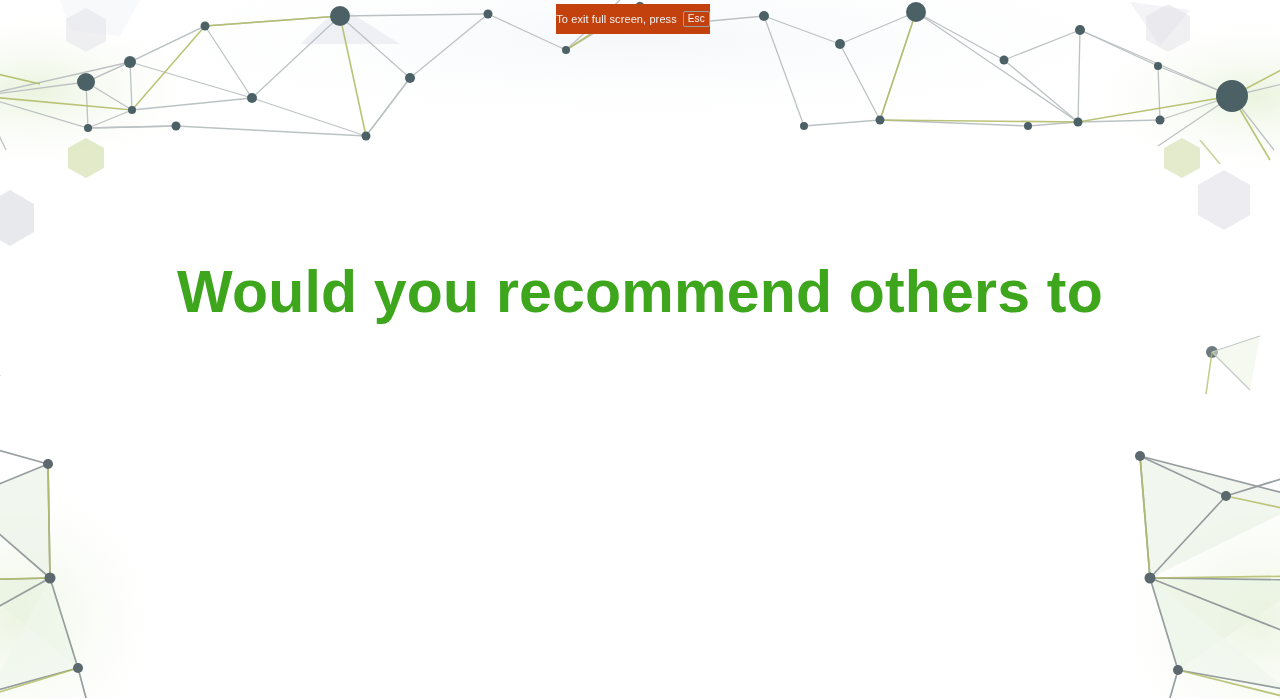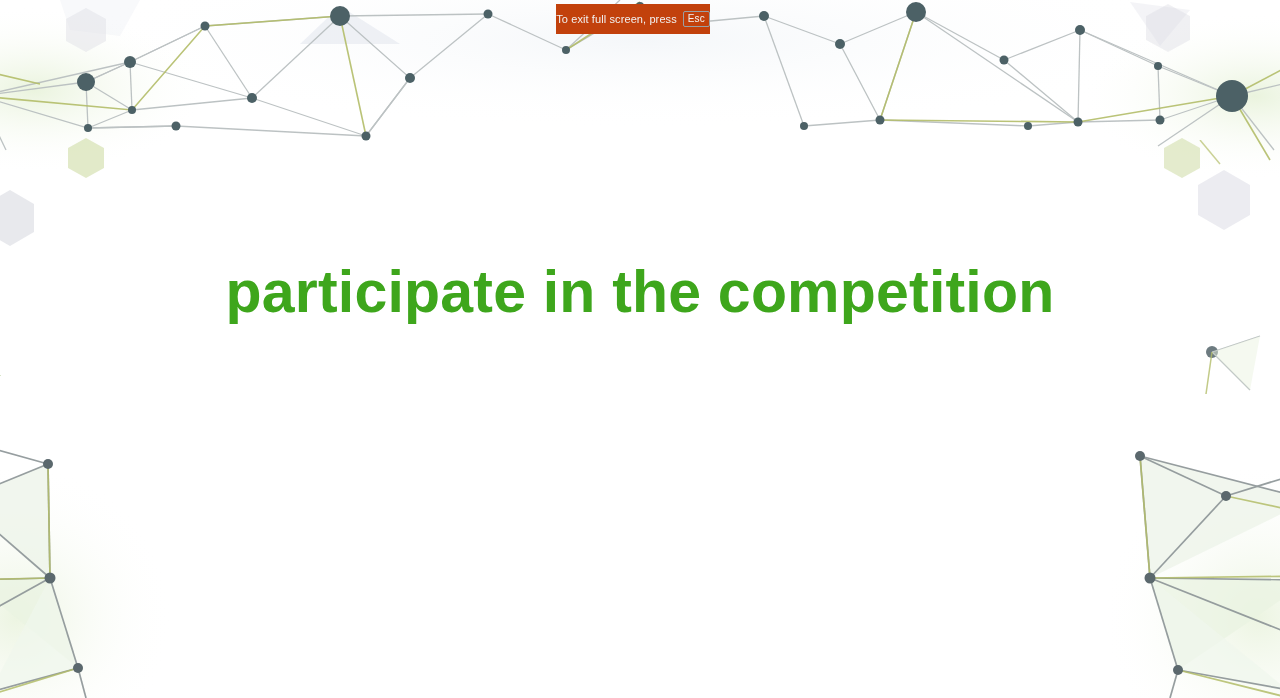--- a/index.html
+++ b/index.html
@@ -305,6 +305,7 @@
   </svg>
 
   <div id="headline">
+    <span class="hl-line">Would you recommend others to</span>
     <span class="hl-line">participate in the competition</span>
   </div>
 

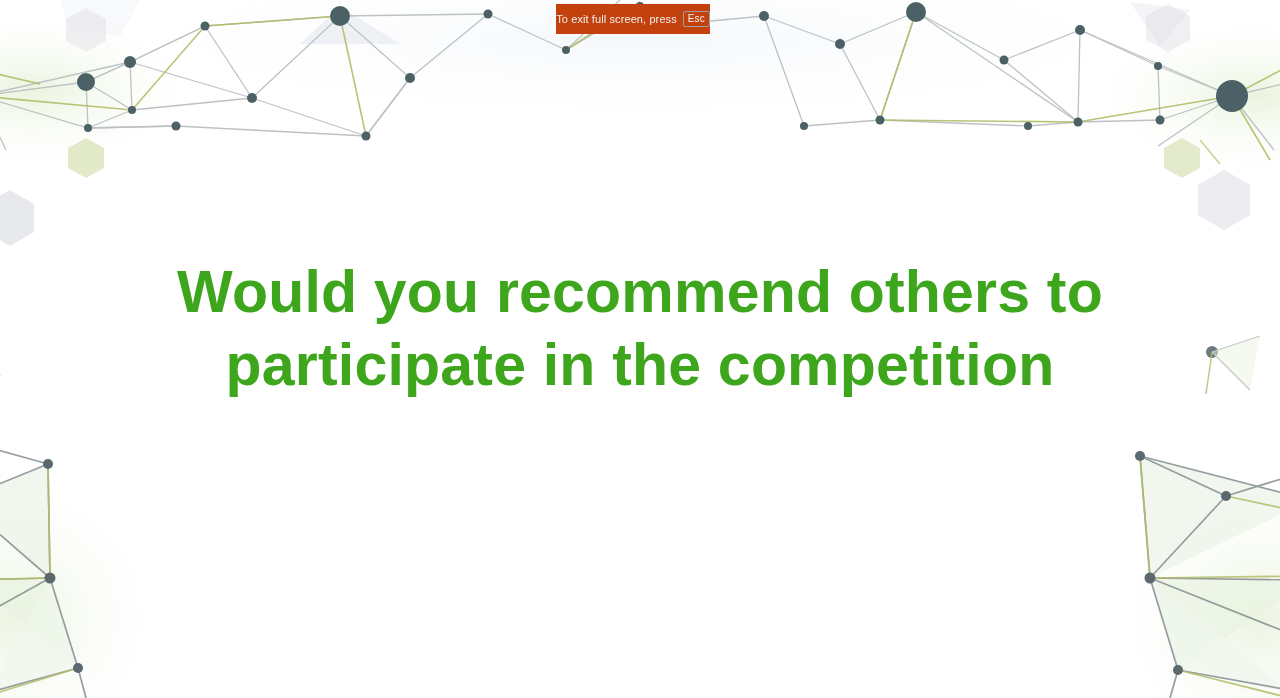--- a/index.html
+++ b/index.html
@@ -306,7 +306,6 @@
 
   <div id="headline">
     <span class="hl-line">Would you recommend others to</span>
-    <span class="hl-line">participate in the competition</span>
   </div>
 
   <div id="fs-toast">

